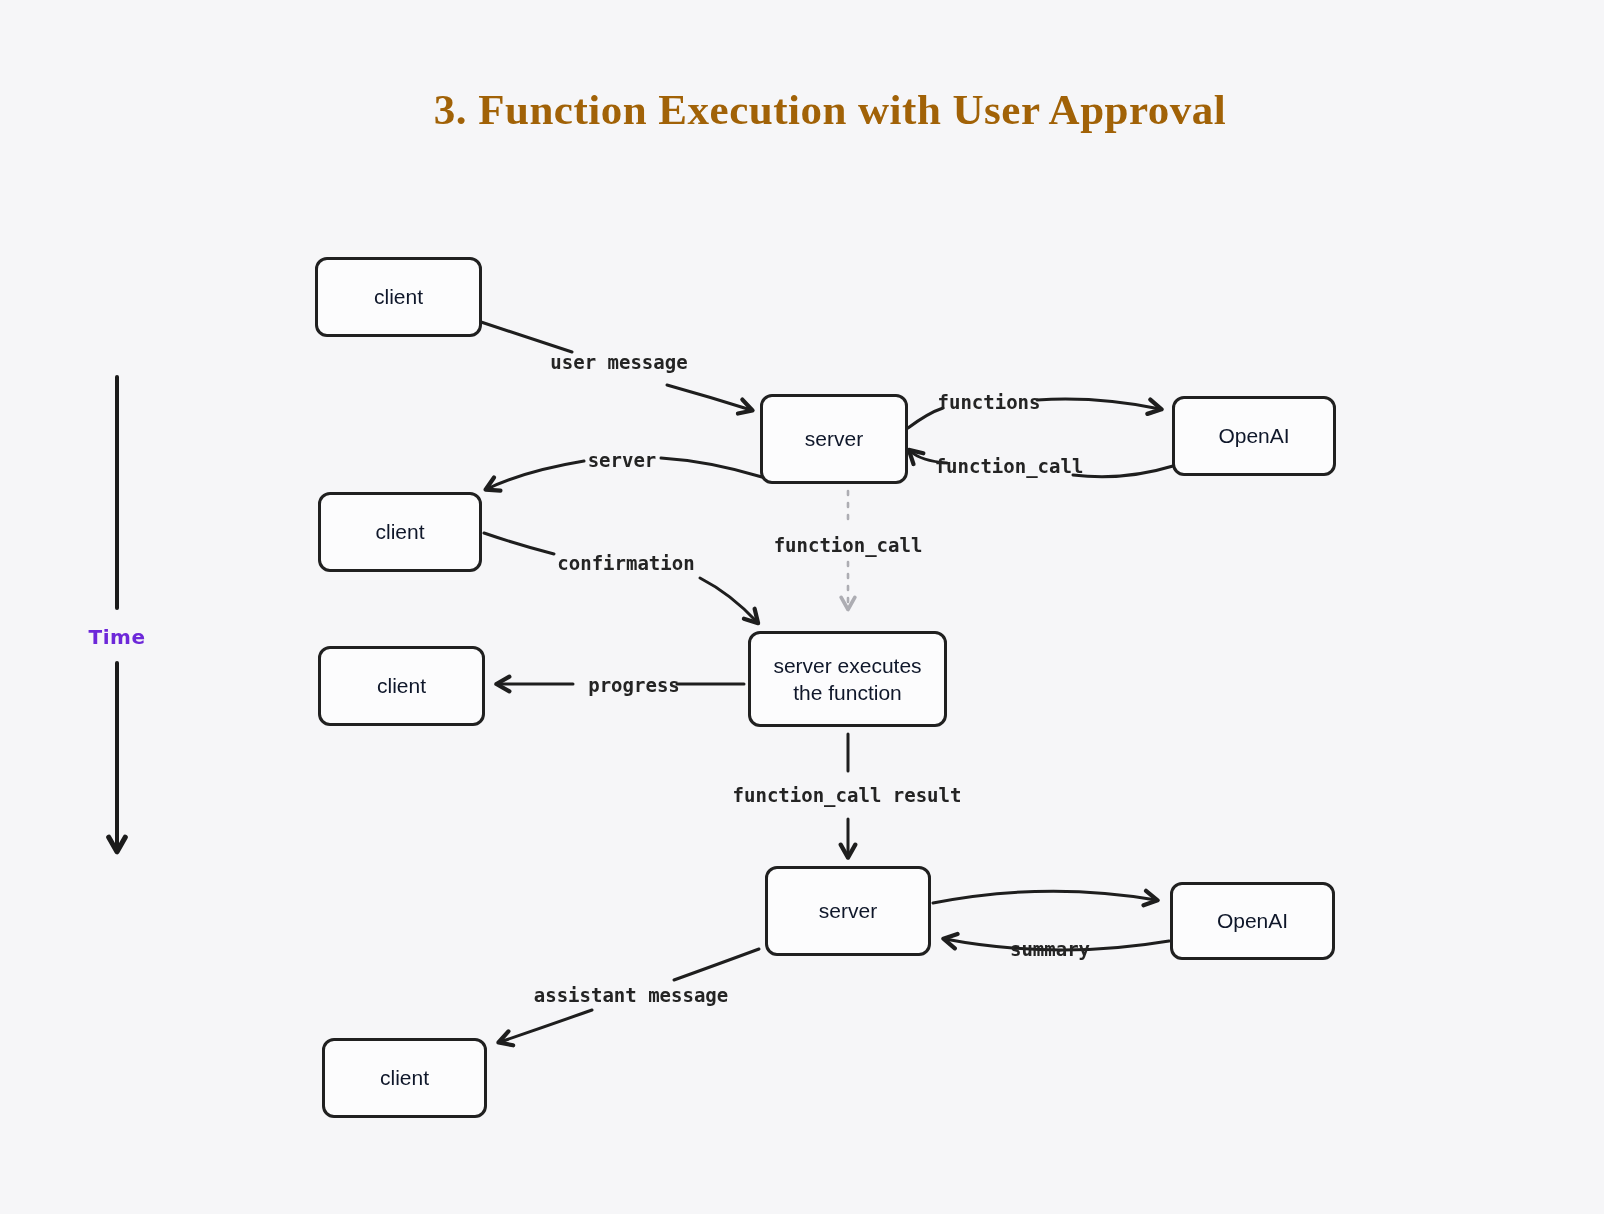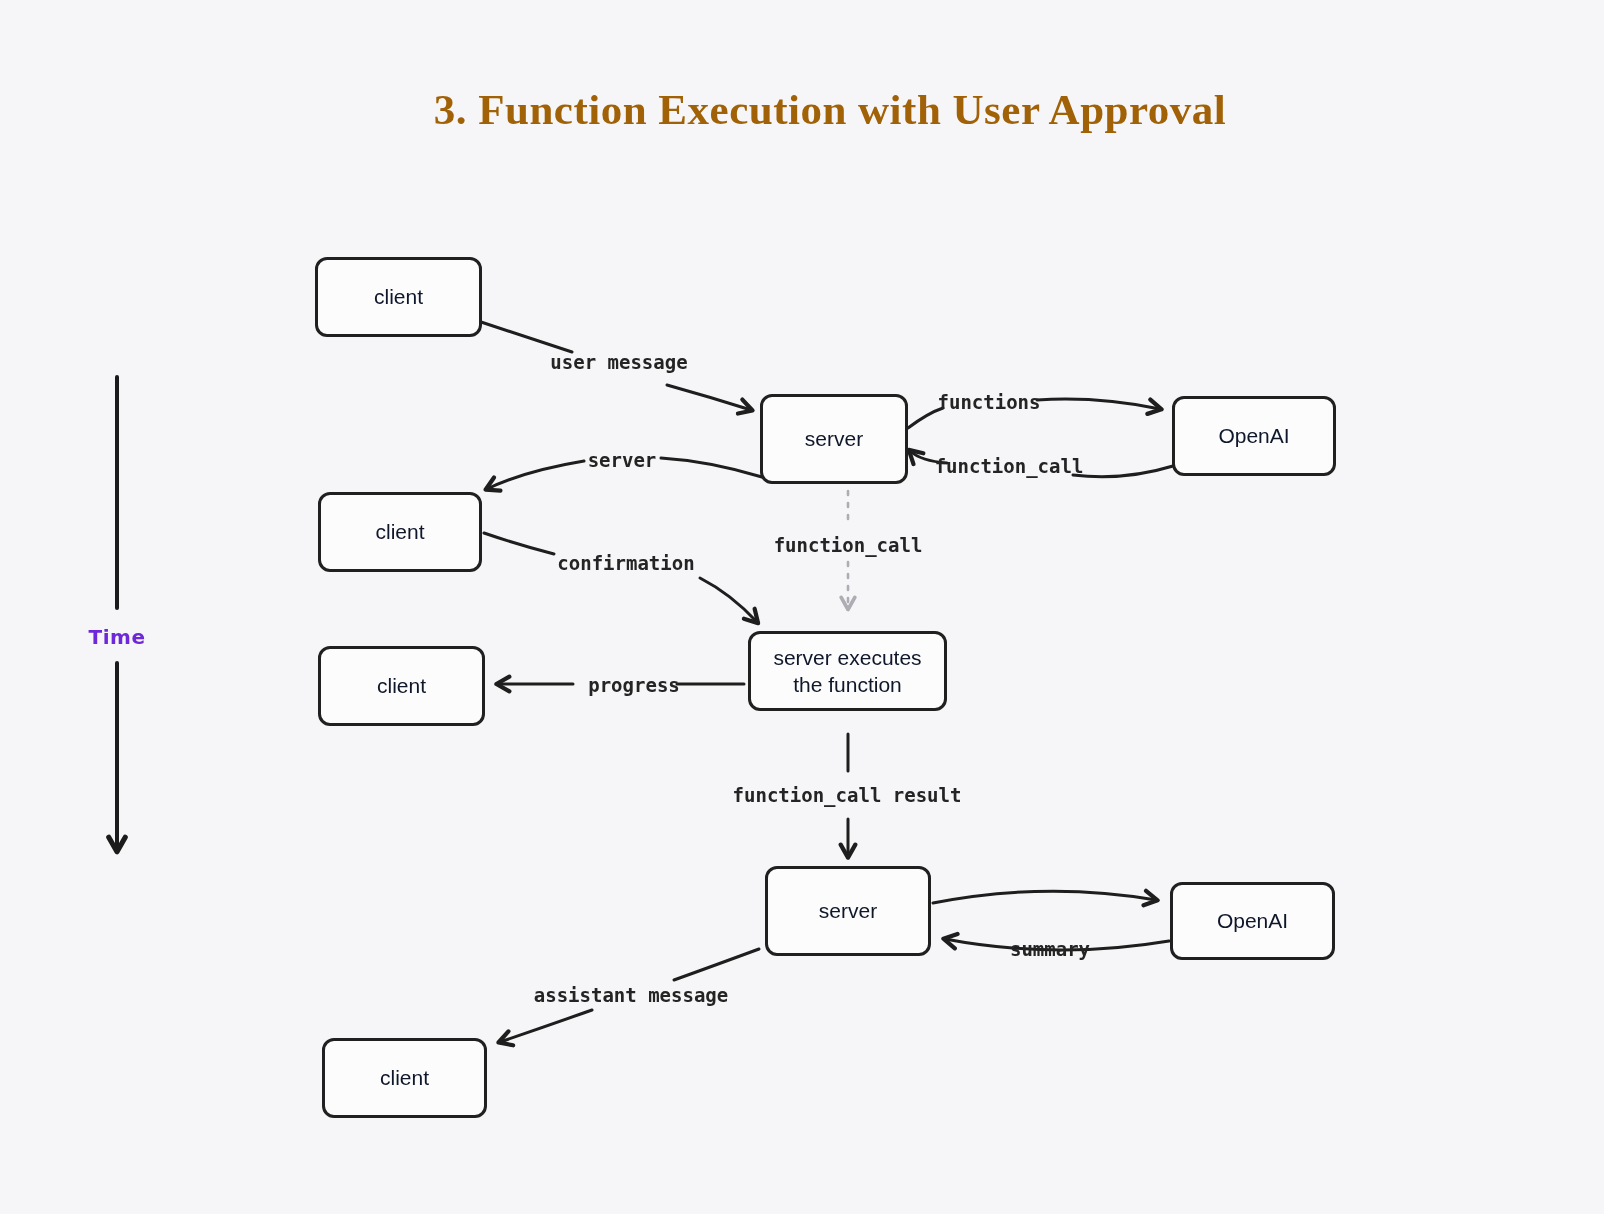--- a/index.html
+++ b/index.html
@@ -165,7 +165,7 @@
     <span>client</span>
   </div>
 
-  <div class="node" style="left:748px; top:631px; width:199px; height:80px;">
+  <div class="node" style="left:748px; top:631px; width:199px; height:96px;">
     <span>server executes the function</span>
   </div>
 

